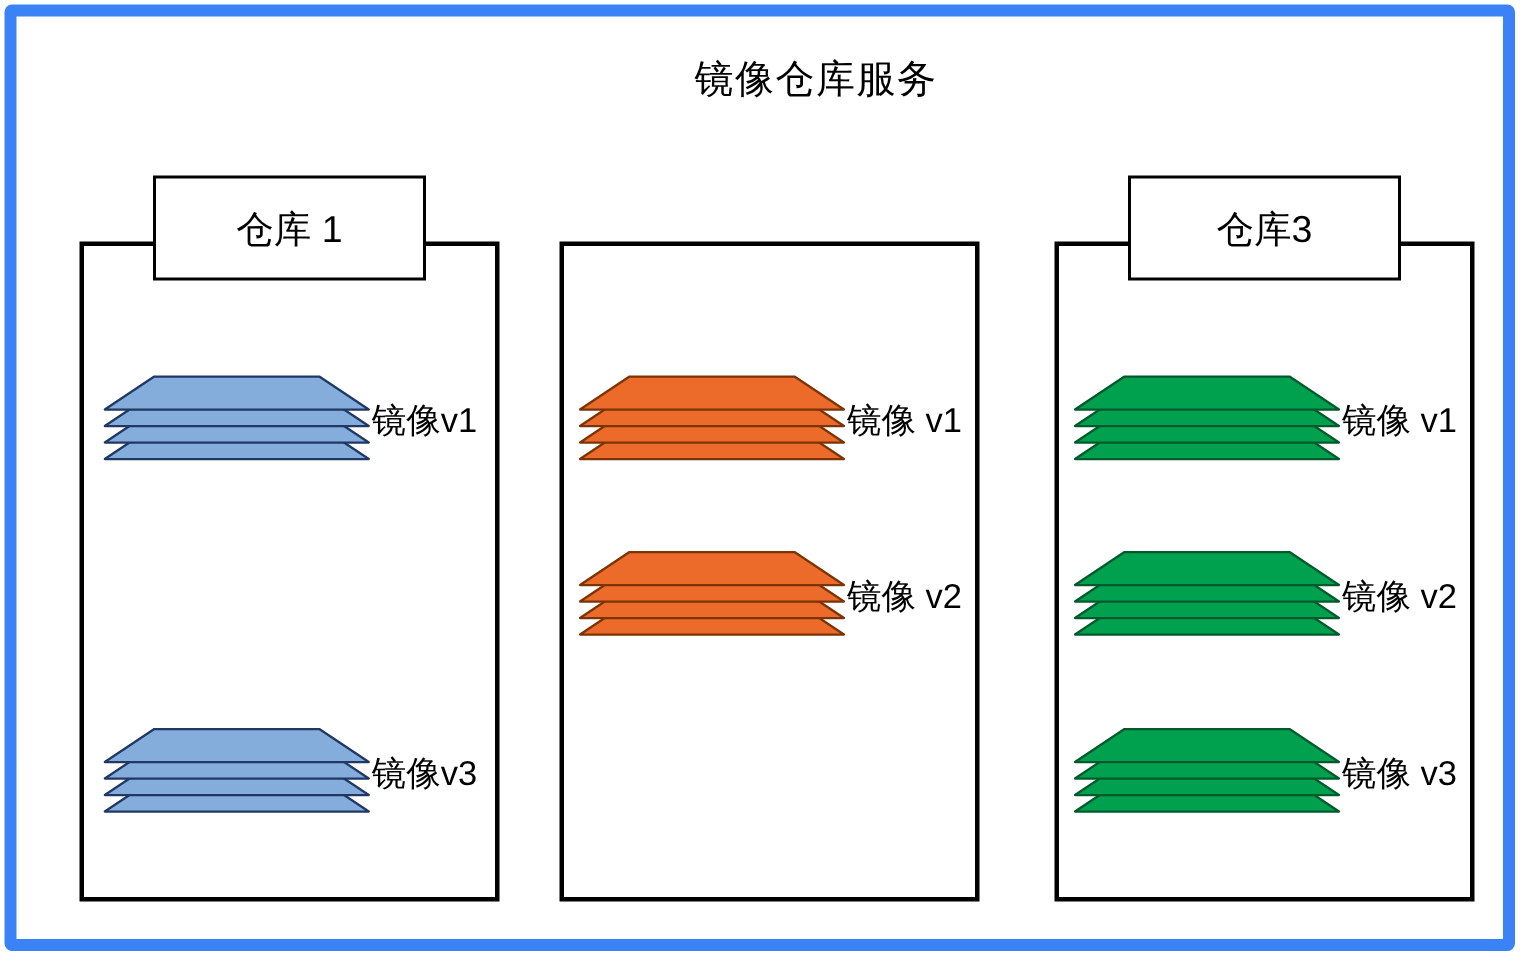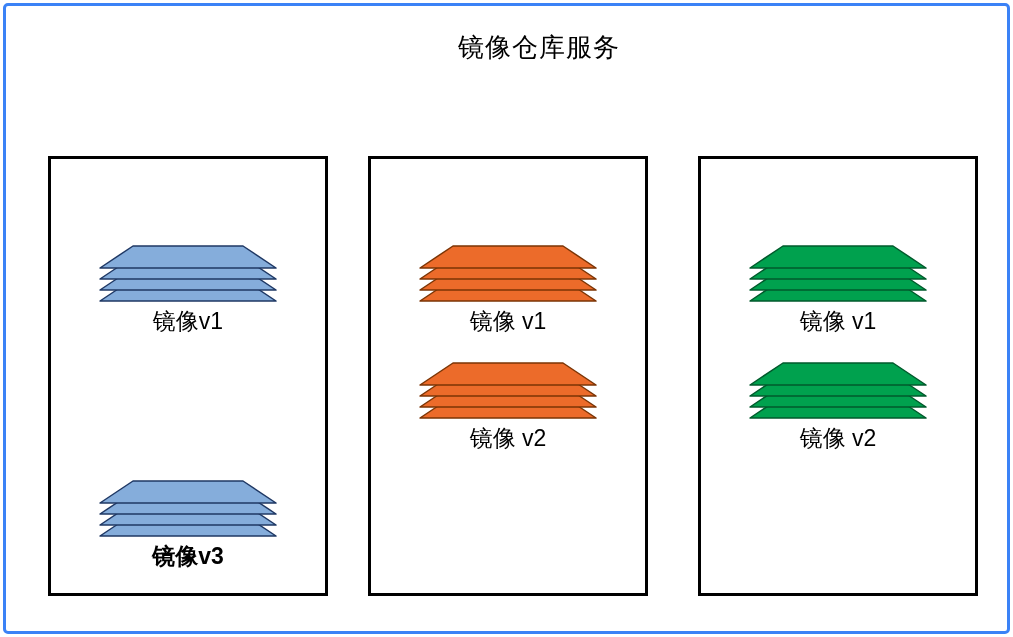--- a/index.html
+++ b/index.html
@@ -19,7 +19,7 @@
     position: absolute;
     left: 3px; top: 3px;
     width: 1007px; height: 631px;
-    border: 3px solid #3b82f6;
+    border: 8px solid #3b82f6;
     border-radius: 5px;
     background: #ffffff;
   }

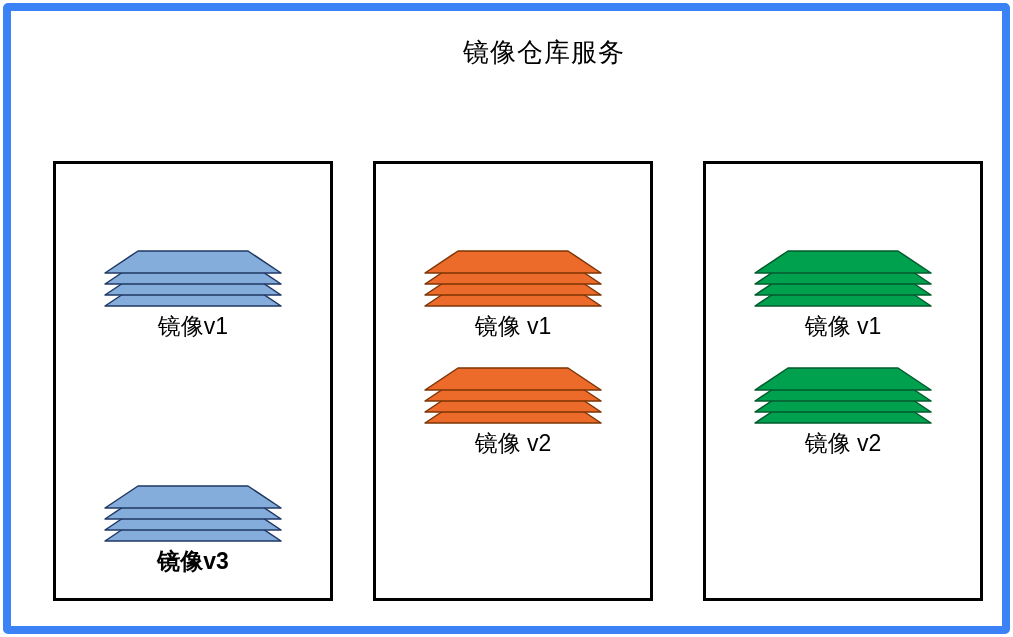--- a/index.html
+++ b/index.html
@@ -79,6 +79,7 @@
     <div id="repos">
         <div class="repo" style="left: 42px;">
           <div class="repo-box"></div>
+          <div class="repo-label">仓库 1</div>
           <div class="image-item" style="top: 132px;">
             <svg class="stack-svg" width="180" height="59" viewBox="-2 -2 180 59">
               <polygon points="33,33 143,33 176,55 0,55" fill="#85ADDB" stroke="#1F3864" stroke-width="1.5" stroke-linejoin="round"></polygon>

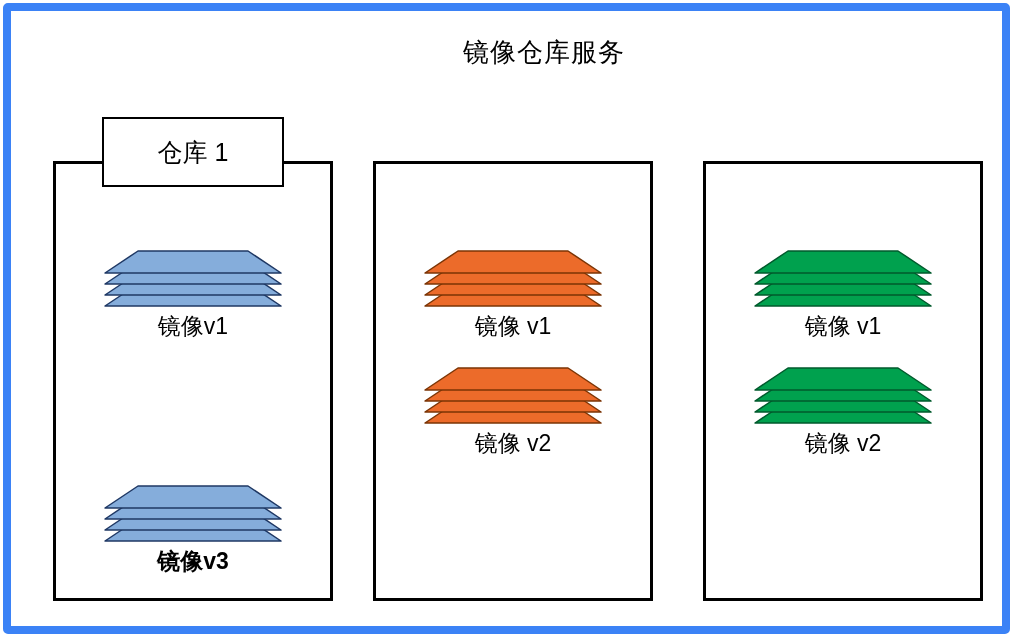--- a/index.html
+++ b/index.html
@@ -122,6 +122,7 @@
         </div>
         <div class="repo" style="left: 692px;">
           <div class="repo-box"></div>
+          <div class="repo-label">仓库3</div>
           <div class="image-item" style="top: 132px;">
             <svg class="stack-svg" width="180" height="59" viewBox="-2 -2 180 59">
               <polygon points="33,33 143,33 176,55 0,55" fill="#00A14E" stroke="#015A2C" stroke-width="1.5" stroke-linejoin="round"></polygon>

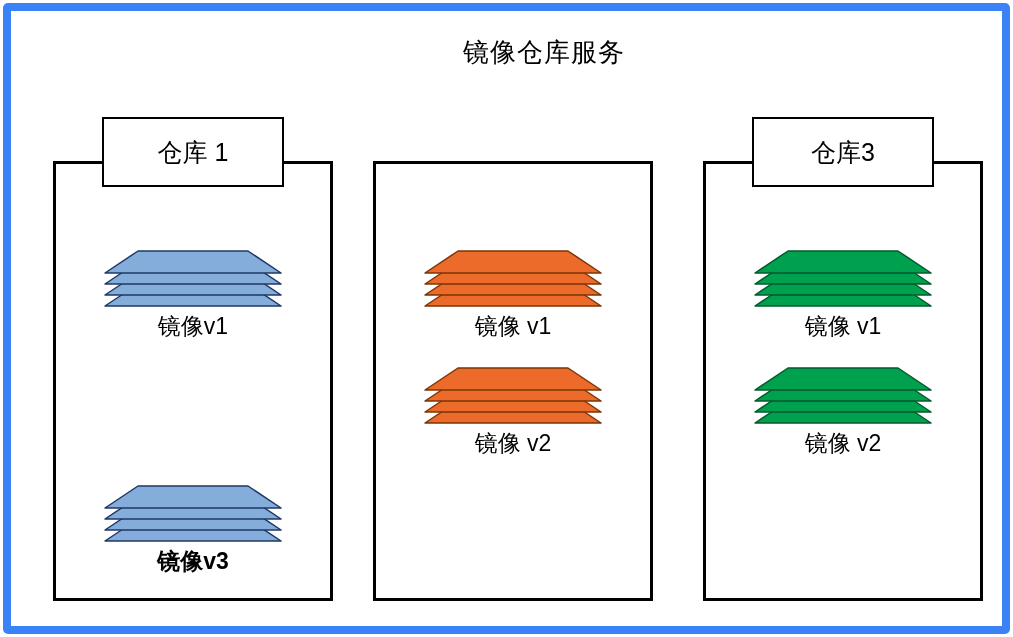--- a/index.html
+++ b/index.html
@@ -60,7 +60,7 @@
     position: absolute;
     left: 50%;
     transform: translateX(-50%);
-    display: flex; flex-direction: column; align-items: center;
+    display: flex; flex-direction: row; align-items: center;
     z-index: 1;
   }
   .image-label {

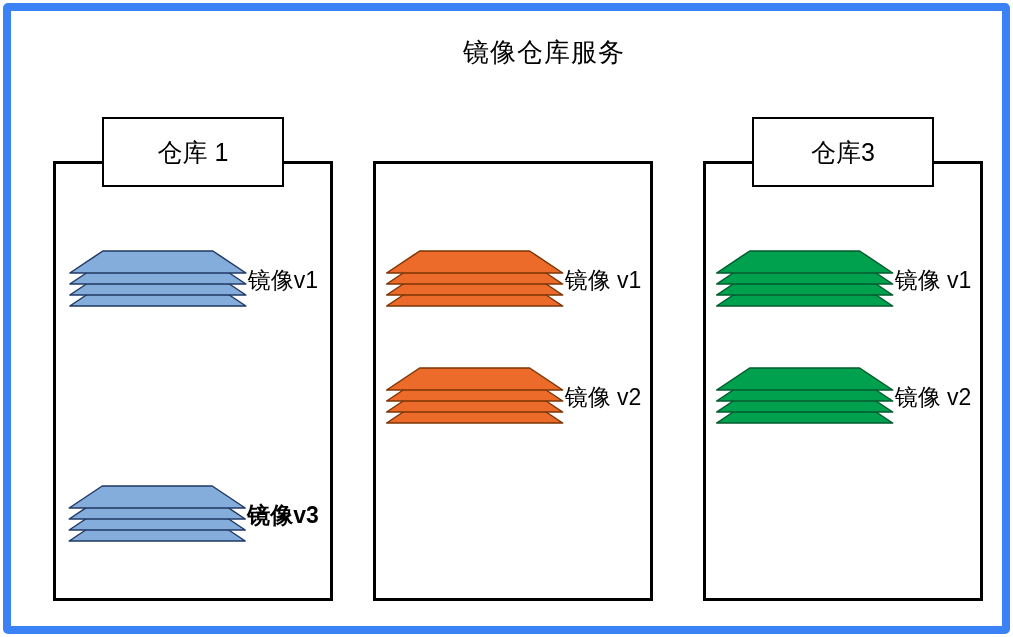--- a/index.html
+++ b/index.html
@@ -89,7 +89,7 @@
             </svg>
             <div class="image-label">镜像v1</div>
           </div>
-          <div class="image-item" style="top: 367px; font-weight: bold;">
+          <div class="image-item" style="top: 367px;">
             <svg class="stack-svg" width="180" height="59" viewBox="-2 -2 180 59">
               <polygon points="33,33 143,33 176,55 0,55" fill="#85ADDB" stroke="#1F3864" stroke-width="1.5" stroke-linejoin="round"></polygon>
               <polygon points="33,22 143,22 176,44 0,44" fill="#85ADDB" stroke="#1F3864" stroke-width="1.5" stroke-linejoin="round"></polygon>

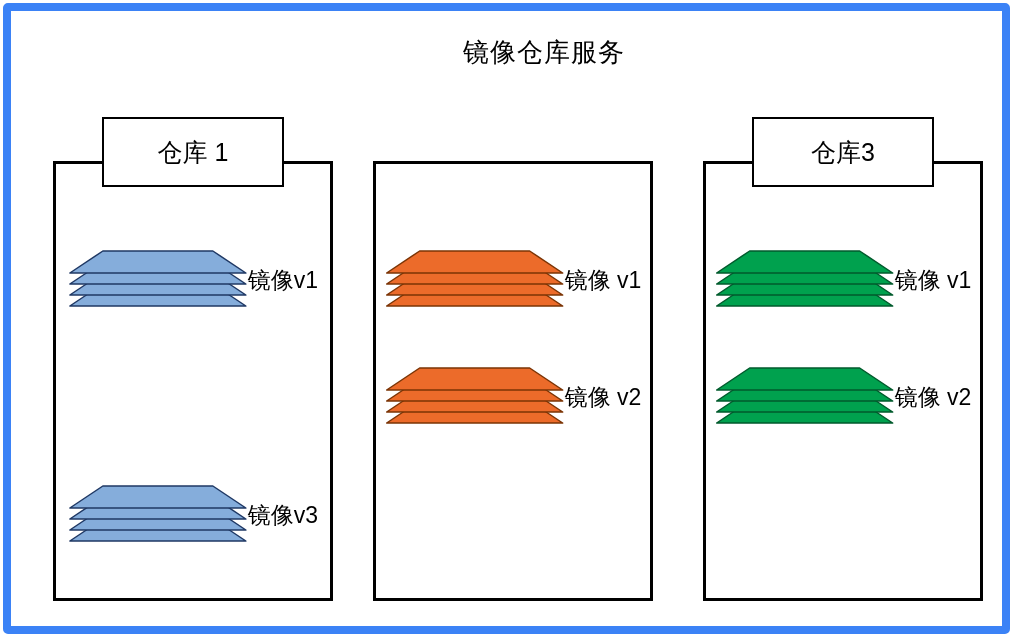--- a/index.html
+++ b/index.html
@@ -141,6 +141,15 @@
             </svg>
             <div class="image-label">镜像 v2</div>
           </div>
+          <div class="image-item" style="top: 367px;">
+            <svg class="stack-svg" width="180" height="59" viewBox="-2 -2 180 59">
+              <polygon points="33,33 143,33 176,55 0,55" fill="#00A14E" stroke="#015A2C" stroke-width="1.5" stroke-linejoin="round"></polygon>
+              <polygon points="33,22 143,22 176,44 0,44" fill="#00A14E" stroke="#015A2C" stroke-width="1.5" stroke-linejoin="round"></polygon>
+              <polygon points="33,11 143,11 176,33 0,33" fill="#00A14E" stroke="#015A2C" stroke-width="1.5" stroke-linejoin="round"></polygon>
+              <polygon points="33,0 143,0 176,22 0,22" fill="#00A14E" stroke="#015A2C" stroke-width="1.5" stroke-linejoin="round"></polygon>
+            </svg>
+            <div class="image-label">镜像 v3</div>
+          </div>
         </div>
       </div>
   </div>

